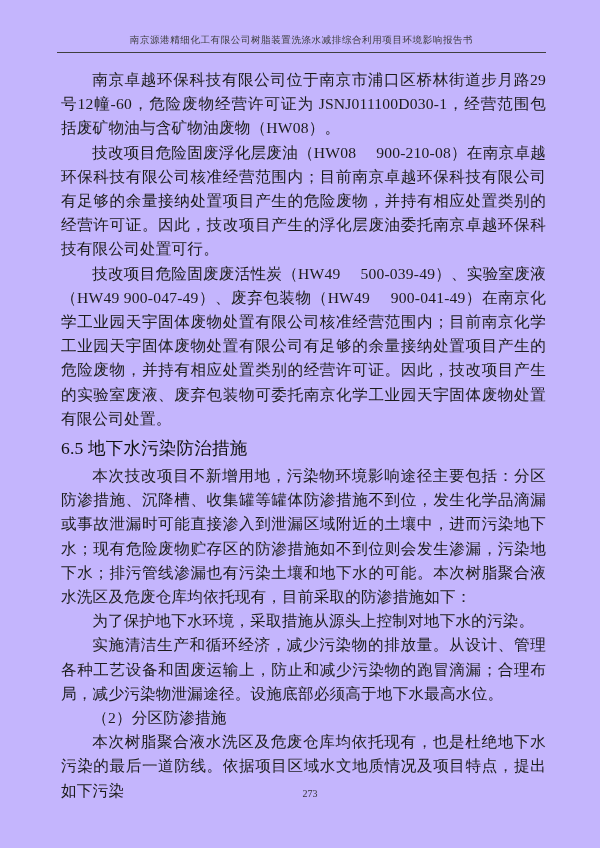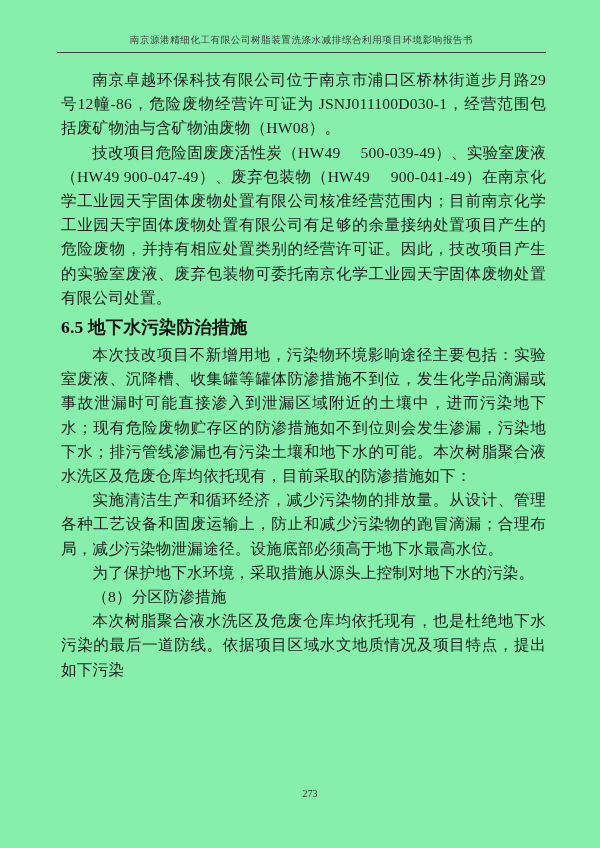--- a/index.html
+++ b/index.html
@@ -11,7 +11,7 @@
     position: relative;
     width: 600px;
     height: 848px;
-    background: #86efac;
+    background: #c4b5fd;
     overflow: hidden;
     font-family: "Liberation Serif", "DejaVu Serif", serif;
   }

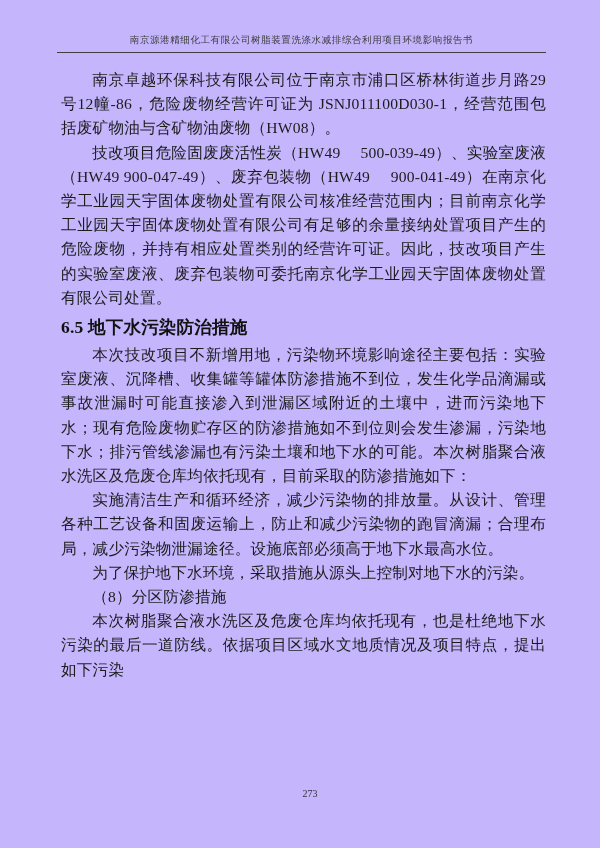--- a/index.html
+++ b/index.html
@@ -79,7 +79,7 @@
   </div>
 
   <div class="page-body">
-    <p>南京卓越环保科技有限公司位于南京市浦口区桥林街道步月路29号12幢-86，危险废物经营许可证为 JSNJ011100D030-1，经营范围包括废矿物油与含矿物油废物（HW08）。</p>
+    <p>南京卓越环保科技有限公司位于南京市浦口区桥林街道步月路29号12幢-60，危险废物经营许可证为 JSNJ011100D030-1，经营范围包括废矿物油与含矿物油废物（HW08）。</p>
     <p>技改项目危险固废废活性炭（HW49　 500-039-49）、实验室废液（HW49 900-047-49）、废弃包装物（HW49　 900-041-49）在南京化学工业园天宇固体废物处置有限公司核准经营范围内；目前南京化学工业园天宇固体废物处置有限公司有足够的余量接纳处置项目产生的危险废物，并持有相应处置类别的经营许可证。因此，技改项目产生的实验室废液、废弃包装物可委托南京化学工业园天宇固体废物处置有限公司处置。</p>
     <h2 class="section-heading">6.5 地下水污染防治措施</h2>
     <p>本次技改项目不新增用地，污染物环境影响途径主要包括：实验室废液、沉降槽、收集罐等罐体防渗措施不到位，发生化学品滴漏或事故泄漏时可能直接渗入到泄漏区域附近的土壤中，进而污染地下水；现有危险废物贮存区的防渗措施如不到位则会发生渗漏，污染地下水；排污管线渗漏也有污染土壤和地下水的可能。本次树脂聚合液水洗区及危废仓库均依托现有，目前采取的防渗措施如下：</p>

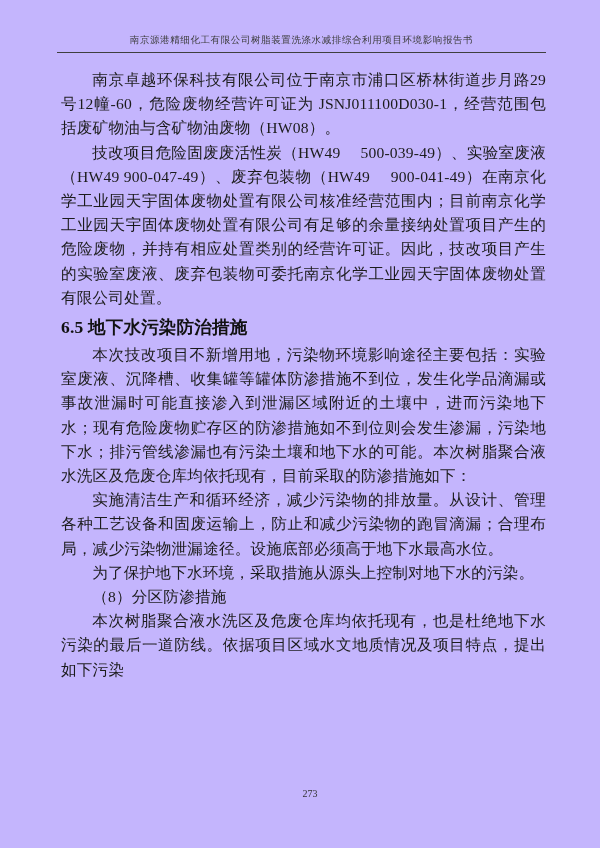--- a/index.html
+++ b/index.html
@@ -80,6 +80,7 @@
 
   <div class="page-body">
     <p>南京卓越环保科技有限公司位于南京市浦口区桥林街道步月路29号12幢-60，危险废物经营许可证为 JSNJ011100D030-1，经营范围包括废矿物油与含矿物油废物（HW08）。</p>
+    <p>技改项目危险固废浮化层废油（HW08　 900-210-08）在南京卓越环保科技有限公司核准经营范围内；目前南京卓越环保科技有限公司有足够的余量接纳处置项目产生的危险废物，并持有相应处置类别的经营许可证。因此，技改项目产生的浮化层废油委托南京卓越环保科技有限公司处置可行。</p>
     <p>技改项目危险固废废活性炭（HW49　 500-039-49）、实验室废液（HW49 900-047-49）、废弃包装物（HW49　 900-041-49）在南京化学工业园天宇固体废物处置有限公司核准经营范围内；目前南京化学工业园天宇固体废物处置有限公司有足够的余量接纳处置项目产生的危险废物，并持有相应处置类别的经营许可证。因此，技改项目产生的实验室废液、废弃包装物可委托南京化学工业园天宇固体废物处置有限公司处置。</p>
     <h2 class="section-heading">6.5 地下水污染防治措施</h2>
     <p>本次技改项目不新增用地，污染物环境影响途径主要包括：实验室废液、沉降槽、收集罐等罐体防渗措施不到位，发生化学品滴漏或事故泄漏时可能直接渗入到泄漏区域附近的土壤中，进而污染地下水；现有危险废物贮存区的防渗措施如不到位则会发生渗漏，污染地下水；排污管线渗漏也有污染土壤和地下水的可能。本次树脂聚合液水洗区及危废仓库均依托现有，目前采取的防渗措施如下：</p>

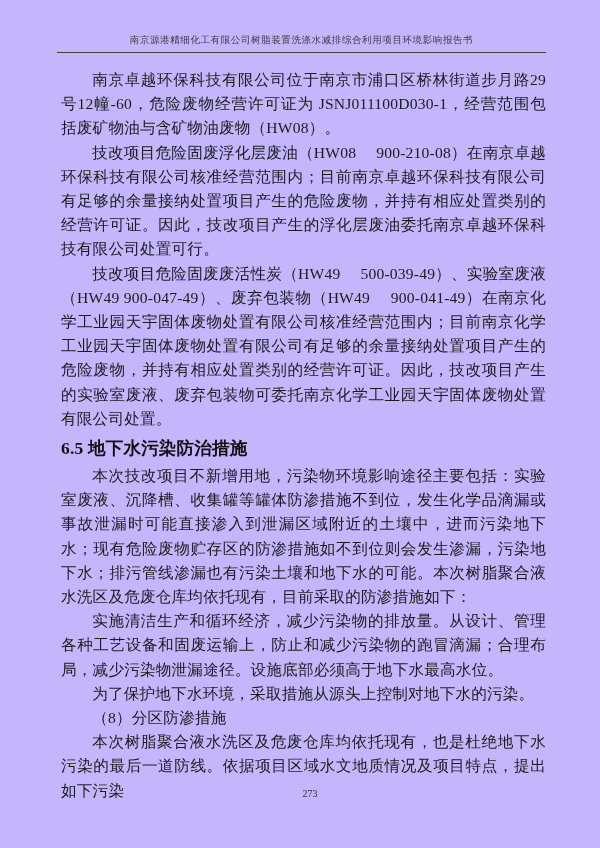--- a/index.html
+++ b/index.html
@@ -50,7 +50,7 @@
   }
   .section-heading {
     font-size: 17.5px;
-    font-weight: 700;
+    font-weight: 400;
     line-height: 26px;
     margin: 4px 0 3px 0;
     text-indent: 0;

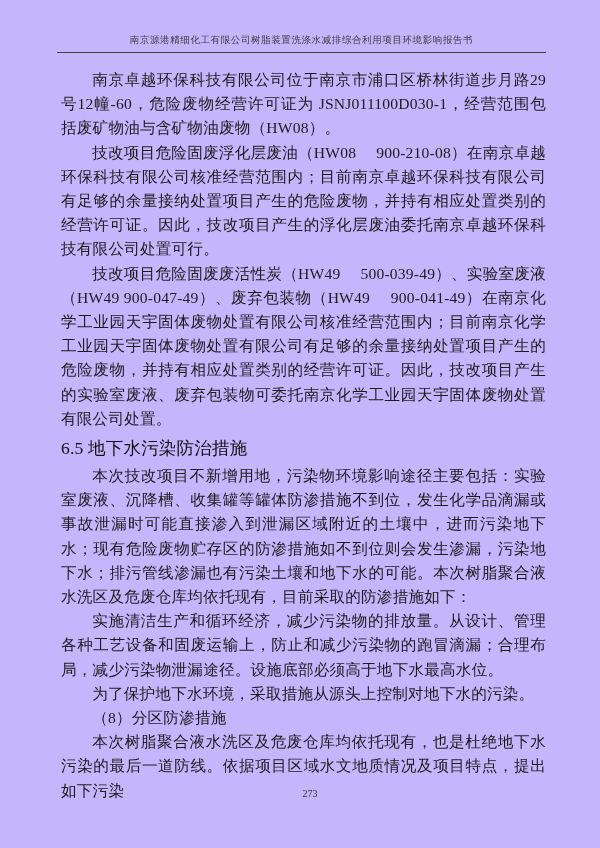--- a/index.html
+++ b/index.html
@@ -83,7 +83,7 @@
     <p>技改项目危险固废浮化层废油（HW08　 900-210-08）在南京卓越环保科技有限公司核准经营范围内；目前南京卓越环保科技有限公司有足够的余量接纳处置项目产生的危险废物，并持有相应处置类别的经营许可证。因此，技改项目产生的浮化层废油委托南京卓越环保科技有限公司处置可行。</p>
     <p>技改项目危险固废废活性炭（HW49　 500-039-49）、实验室废液（HW49 900-047-49）、废弃包装物（HW49　 900-041-49）在南京化学工业园天宇固体废物处置有限公司核准经营范围内；目前南京化学工业园天宇固体废物处置有限公司有足够的余量接纳处置项目产生的危险废物，并持有相应处置类别的经营许可证。因此，技改项目产生的实验室废液、废弃包装物可委托南京化学工业园天宇固体废物处置有限公司处置。</p>
     <h2 class="section-heading">6.5 地下水污染防治措施</h2>
-    <p>本次技改项目不新增用地，污染物环境影响途径主要包括：实验室废液、沉降槽、收集罐等罐体防渗措施不到位，发生化学品滴漏或事故泄漏时可能直接渗入到泄漏区域附近的土壤中，进而污染地下水；现有危险废物贮存区的防渗措施如不到位则会发生渗漏，污染地下水；排污管线渗漏也有污染土壤和地下水的可能。本次树脂聚合液水洗区及危废仓库均依托现有，目前采取的防渗措施如下：</p>
+    <p>本次技改项目不新增用地，污染物环境影响途径主要包括：分区防渗措施、沉降槽、收集罐等罐体防渗措施不到位，发生化学品滴漏或事故泄漏时可能直接渗入到泄漏区域附近的土壤中，进而污染地下水；现有危险废物贮存区的防渗措施如不到位则会发生渗漏，污染地下水；排污管线渗漏也有污染土壤和地下水的可能。本次树脂聚合液水洗区及危废仓库均依托现有，目前采取的防渗措施如下：</p>
     <p>实施清洁生产和循环经济，减少污染物的排放量。从设计、管理各种工艺设备和固废运输上，防止和减少污染物的跑冒滴漏；合理布局，减少污染物泄漏途径。设施底部必须高于地下水最高水位。</p>
     <p>为了保护地下水环境，采取措施从源头上控制对地下水的污染。</p>
     <p>（8）分区防渗措施</p>

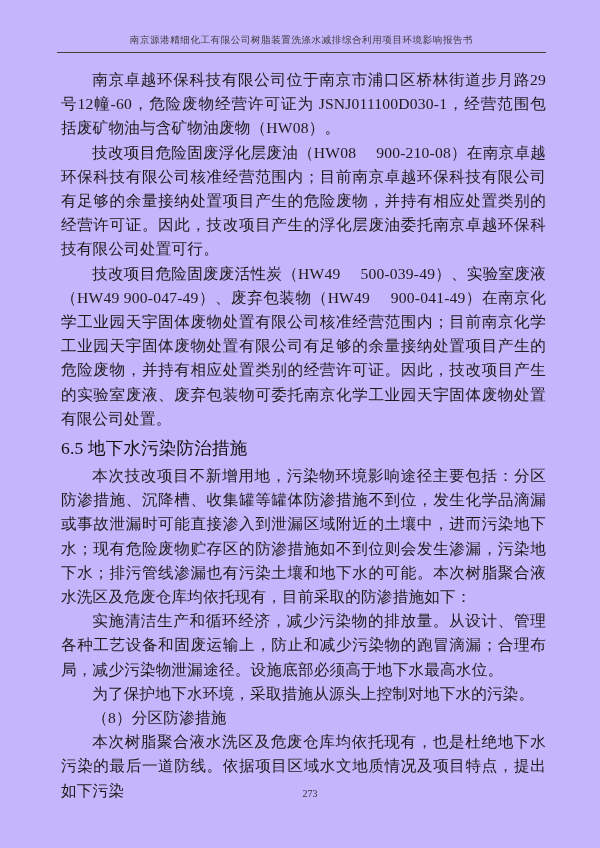--- a/index.html
+++ b/index.html
@@ -84,8 +84,8 @@
     <p>技改项目危险固废废活性炭（HW49　 500-039-49）、实验室废液（HW49 900-047-49）、废弃包装物（HW49　 900-041-49）在南京化学工业园天宇固体废物处置有限公司核准经营范围内；目前南京化学工业园天宇固体废物处置有限公司有足够的余量接纳处置项目产生的危险废物，并持有相应处置类别的经营许可证。因此，技改项目产生的实验室废液、废弃包装物可委托南京化学工业园天宇固体废物处置有限公司处置。</p>
     <h2 class="section-heading">6.5 地下水污染防治措施</h2>
     <p>本次技改项目不新增用地，污染物环境影响途径主要包括：分区防渗措施、沉降槽、收集罐等罐体防渗措施不到位，发生化学品滴漏或事故泄漏时可能直接渗入到泄漏区域附近的土壤中，进而污染地下水；现有危险废物贮存区的防渗措施如不到位则会发生渗漏，污染地下水；排污管线渗漏也有污染土壤和地下水的可能。本次树脂聚合液水洗区及危废仓库均依托现有，目前采取的防渗措施如下：</p>
+    <p>为了保护地下水环境，采取措施从源头上控制对地下水的污染。</p>
     <p>实施清洁生产和循环经济，减少污染物的排放量。从设计、管理各种工艺设备和固废运输上，防止和减少污染物的跑冒滴漏；合理布局，减少污染物泄漏途径。设施底部必须高于地下水最高水位。</p>
-    <p>为了保护地下水环境，采取措施从源头上控制对地下水的污染。</p>
     <p>（8）分区防渗措施</p>
     <p>本次树脂聚合液水洗区及危废仓库均依托现有，也是杜绝地下水污染的最后一道防线。依据项目区域水文地质情况及项目特点，提出如下污染</p>
   </div>

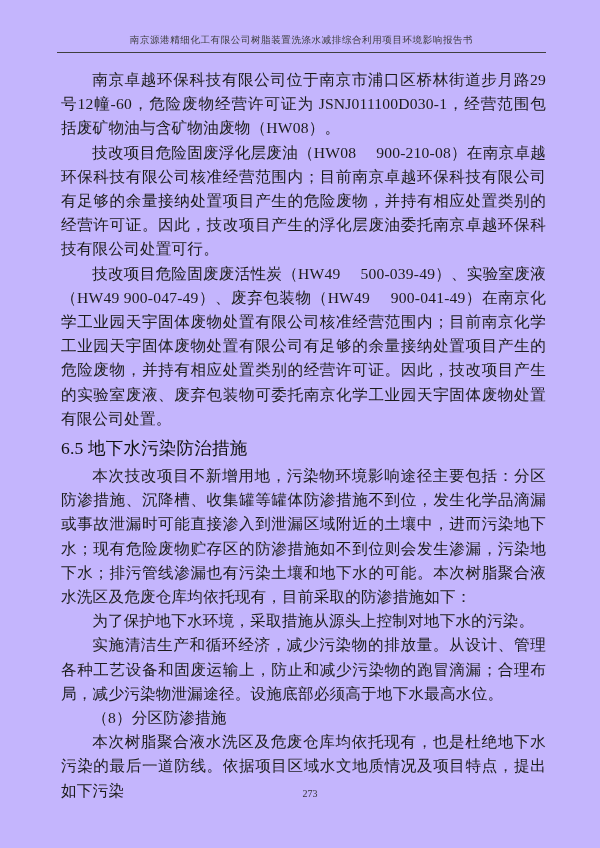--- a/index.html
+++ b/index.html
@@ -86,7 +86,7 @@
     <p>本次技改项目不新增用地，污染物环境影响途径主要包括：分区防渗措施、沉降槽、收集罐等罐体防渗措施不到位，发生化学品滴漏或事故泄漏时可能直接渗入到泄漏区域附近的土壤中，进而污染地下水；现有危险废物贮存区的防渗措施如不到位则会发生渗漏，污染地下水；排污管线渗漏也有污染土壤和地下水的可能。本次树脂聚合液水洗区及危废仓库均依托现有，目前采取的防渗措施如下：</p>
     <p>为了保护地下水环境，采取措施从源头上控制对地下水的污染。</p>
     <p>实施清洁生产和循环经济，减少污染物的排放量。从设计、管理各种工艺设备和固废运输上，防止和减少污染物的跑冒滴漏；合理布局，减少污染物泄漏途径。设施底部必须高于地下水最高水位。</p>
-    <p>（8）分区防渗措施</p>
+    <p>（2）分区防渗措施</p>
     <p>本次树脂聚合液水洗区及危废仓库均依托现有，也是杜绝地下水污染的最后一道防线。依据项目区域水文地质情况及项目特点，提出如下污染</p>
   </div>
 

